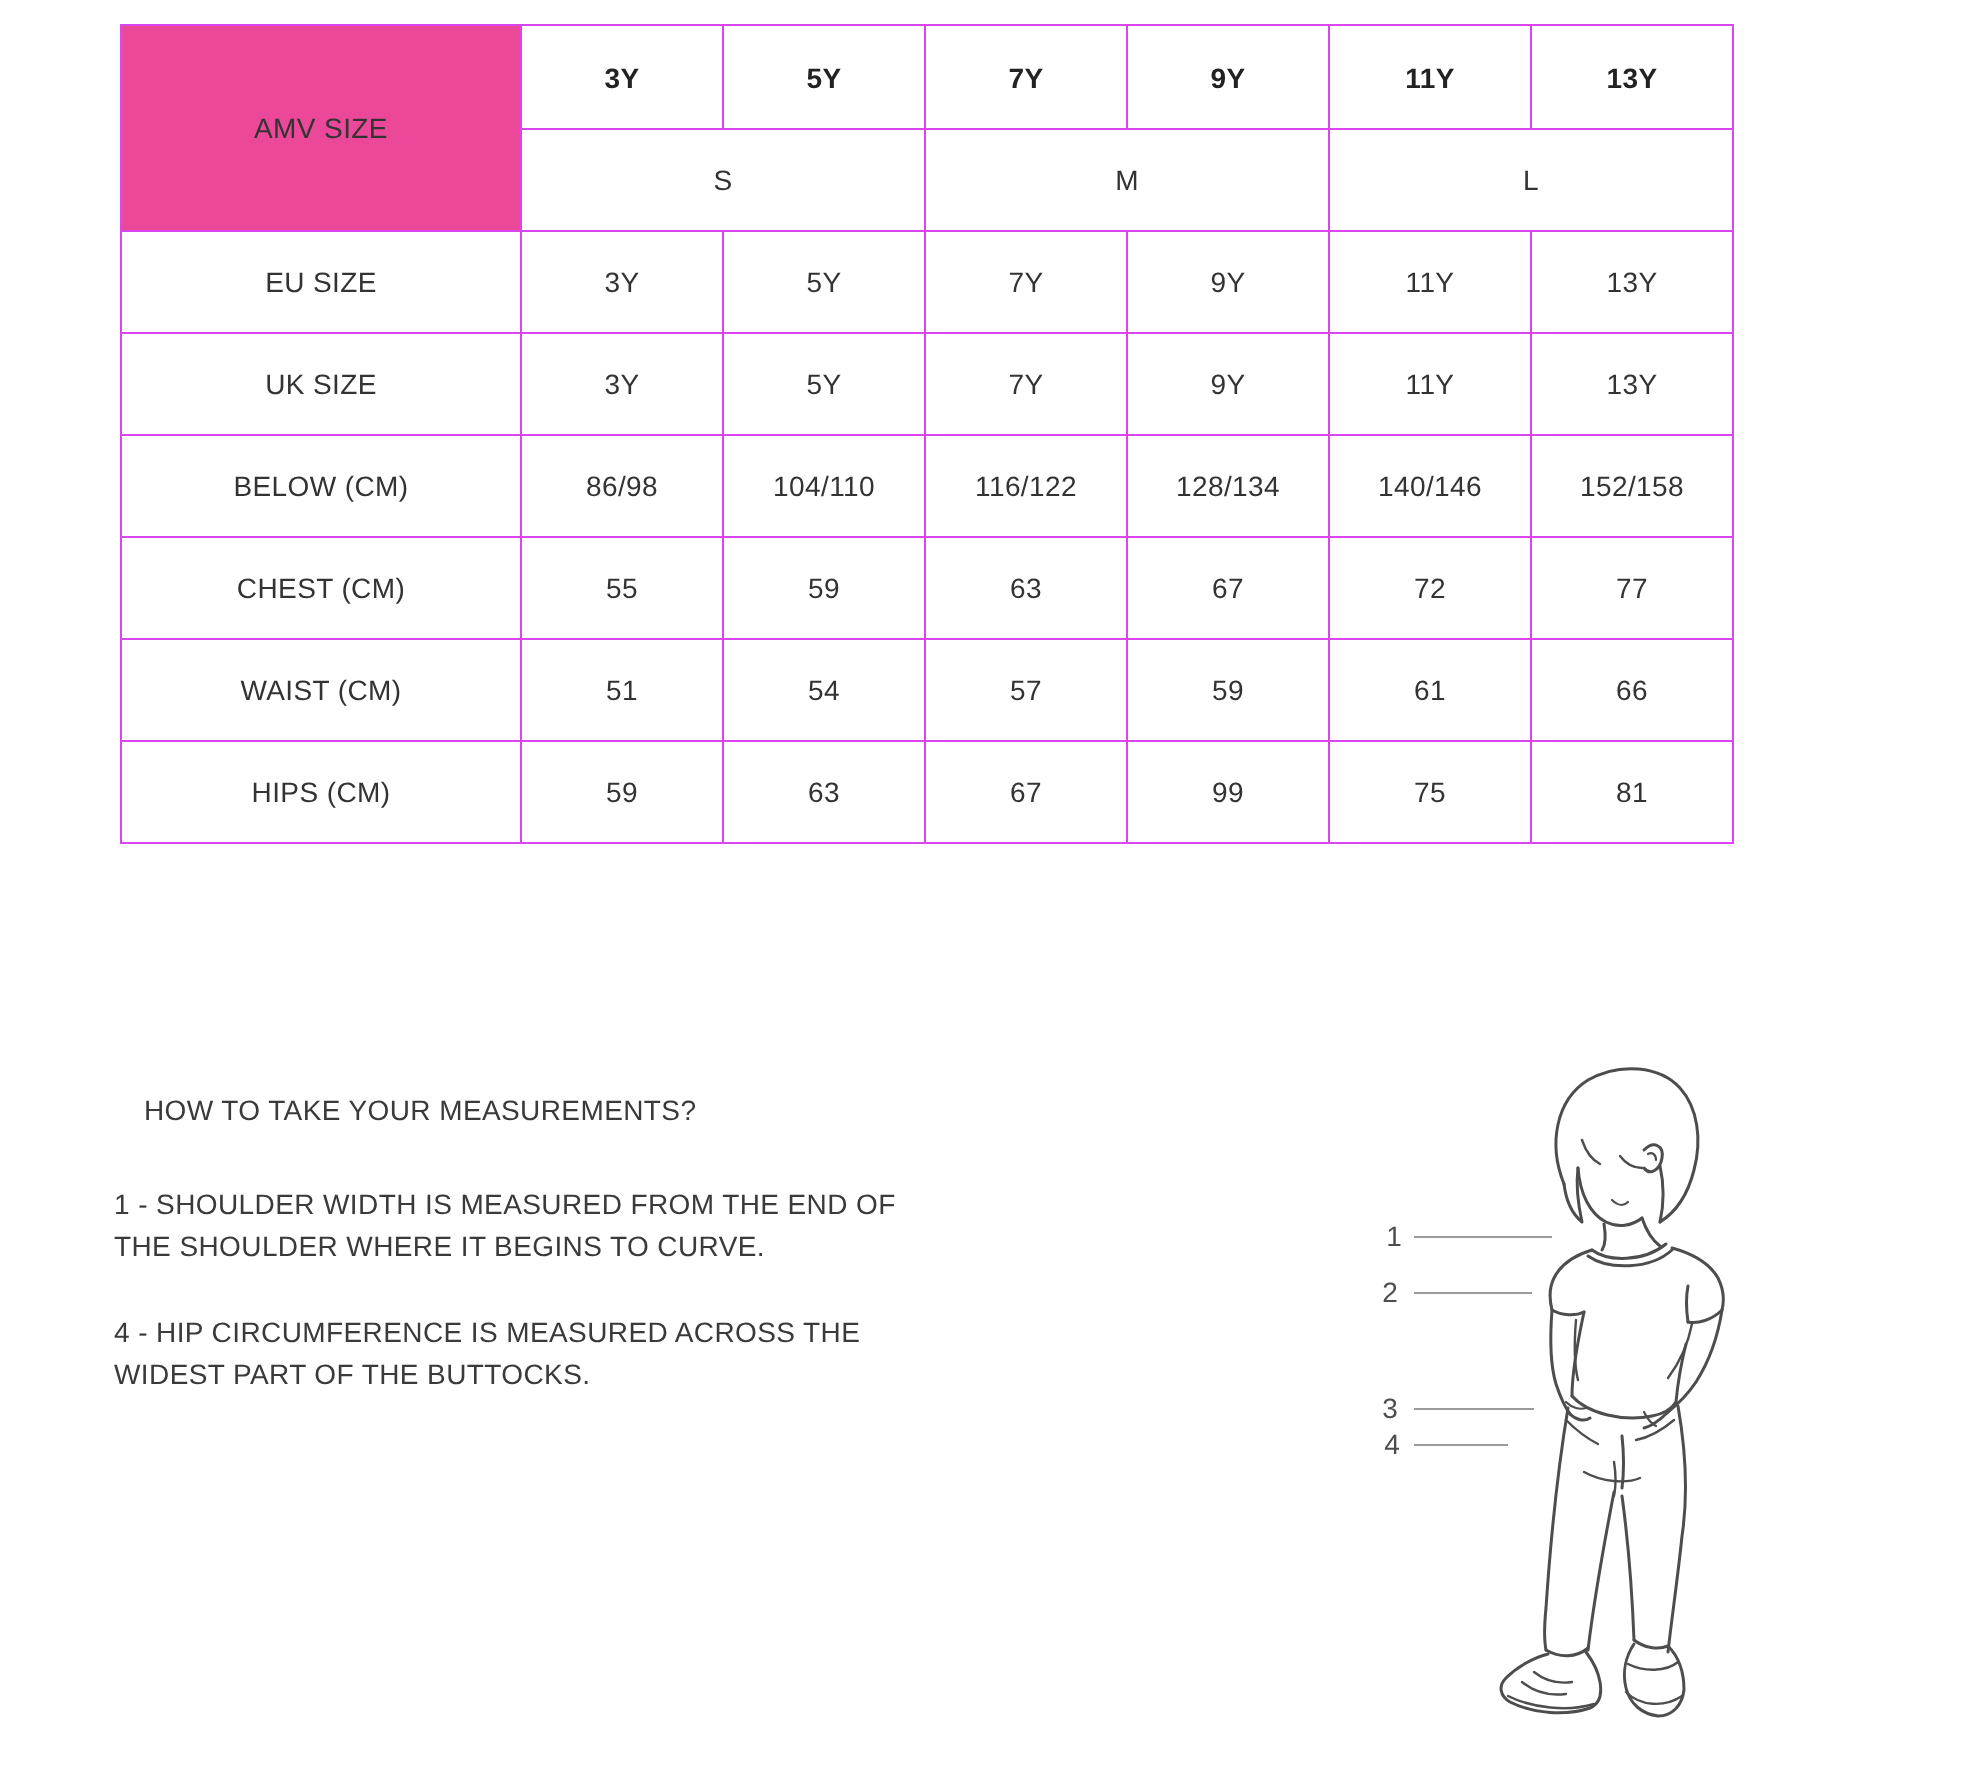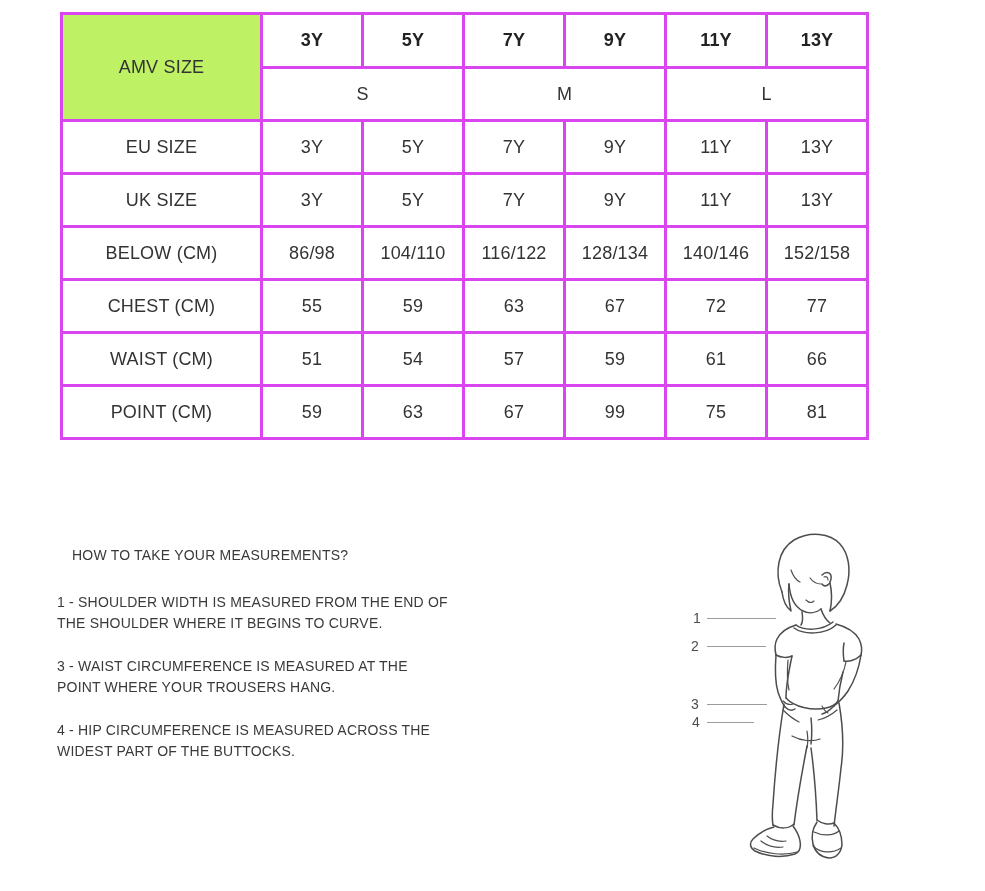--- a/index.html
+++ b/index.html
@@ -16,9 +16,9 @@
     border-collapse: collapse; table-layout: fixed;
   }
   table.size-chart td, table.size-chart th {
-    border: 3px solid #d946ef;
+    border: 1px solid #d946ef;
     text-align: center; vertical-align: middle;
-    font-size: 18px; color: #333333; font-weight: 400;
+    font-size: 14px; color: #333333; font-weight: 400;
     letter-spacing: 0.2px;
     padding: 0;
   }

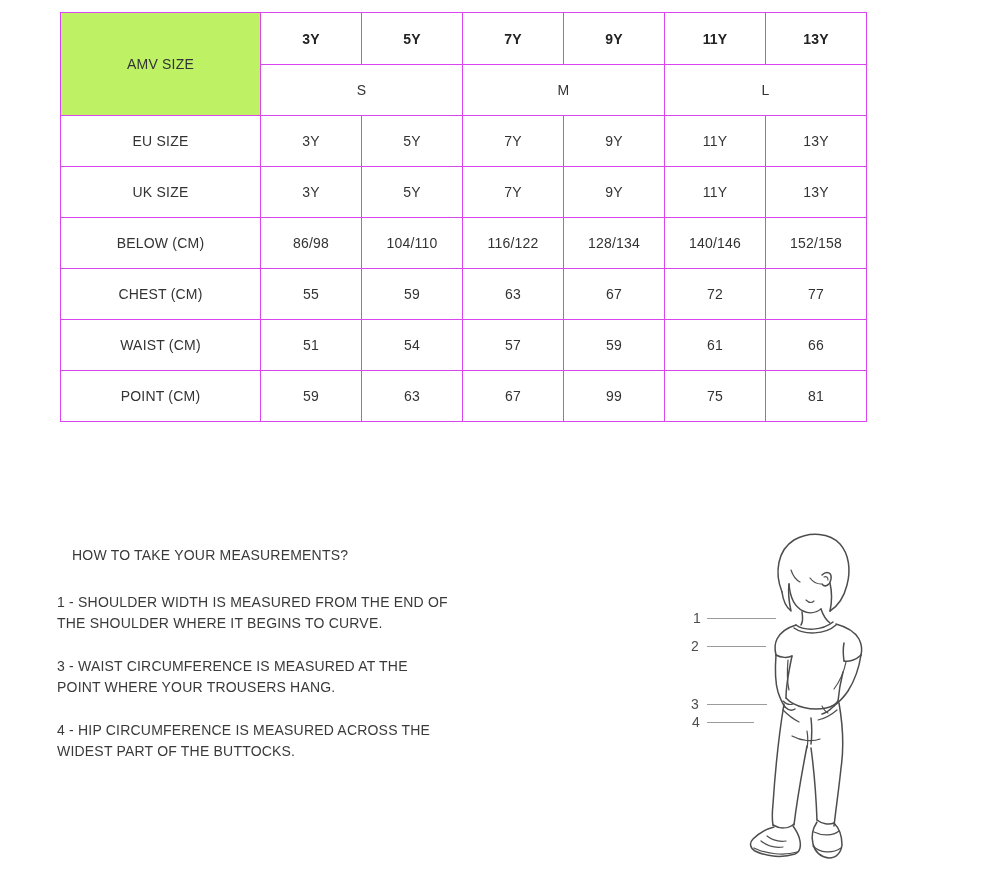--- a/index.html
+++ b/index.html
@@ -25,7 +25,7 @@
   table.size-chart tr.hdr-years th { height: 51px; font-weight: 700; color: #222222; }
   table.size-chart tr.hdr-groups td { height: 50px; }
   table.size-chart tbody td { height: 50px; }
-  td.corner-cell { background: #bef264; }
+  td.corner-cell { background: #ec4899; }
 
   
   .guide {

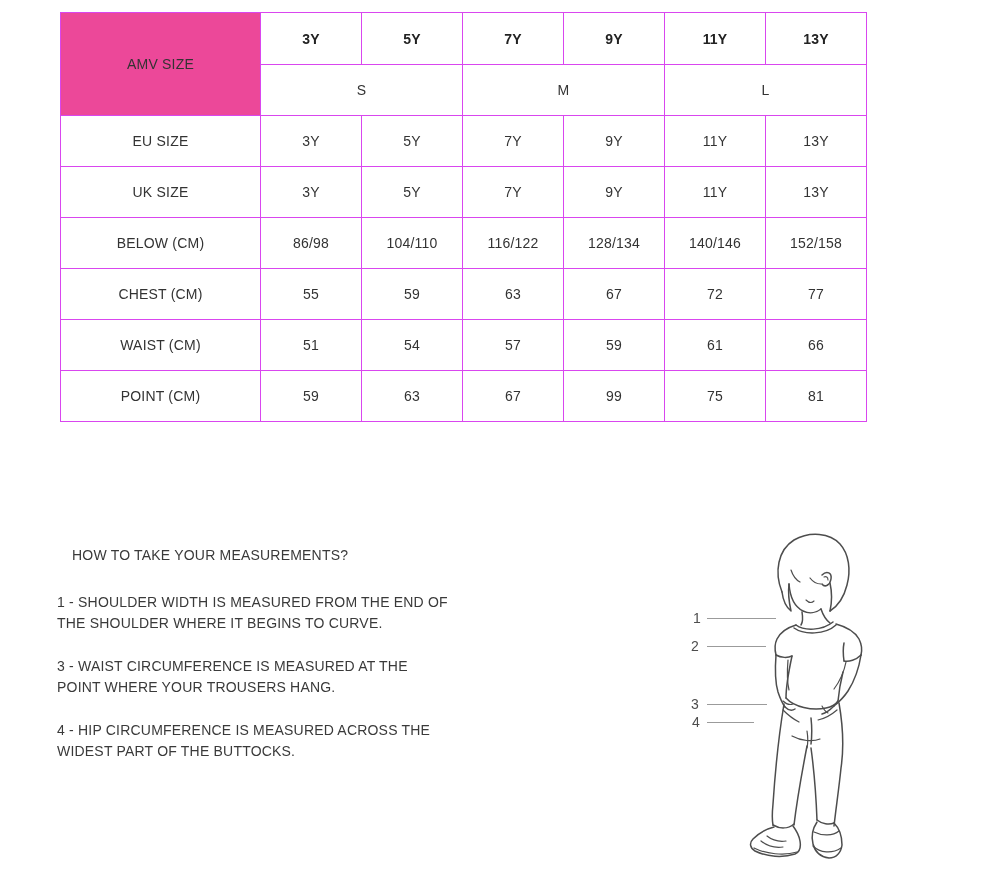--- a/index.html
+++ b/index.html
@@ -134,7 +134,7 @@
         <td>66</td>
       </tr>
       <tr>
-        <td>POINT (CM)</td>
+        <td>HIPS (CM)</td>
         <td>59</td>
         <td>63</td>
         <td>67</td>

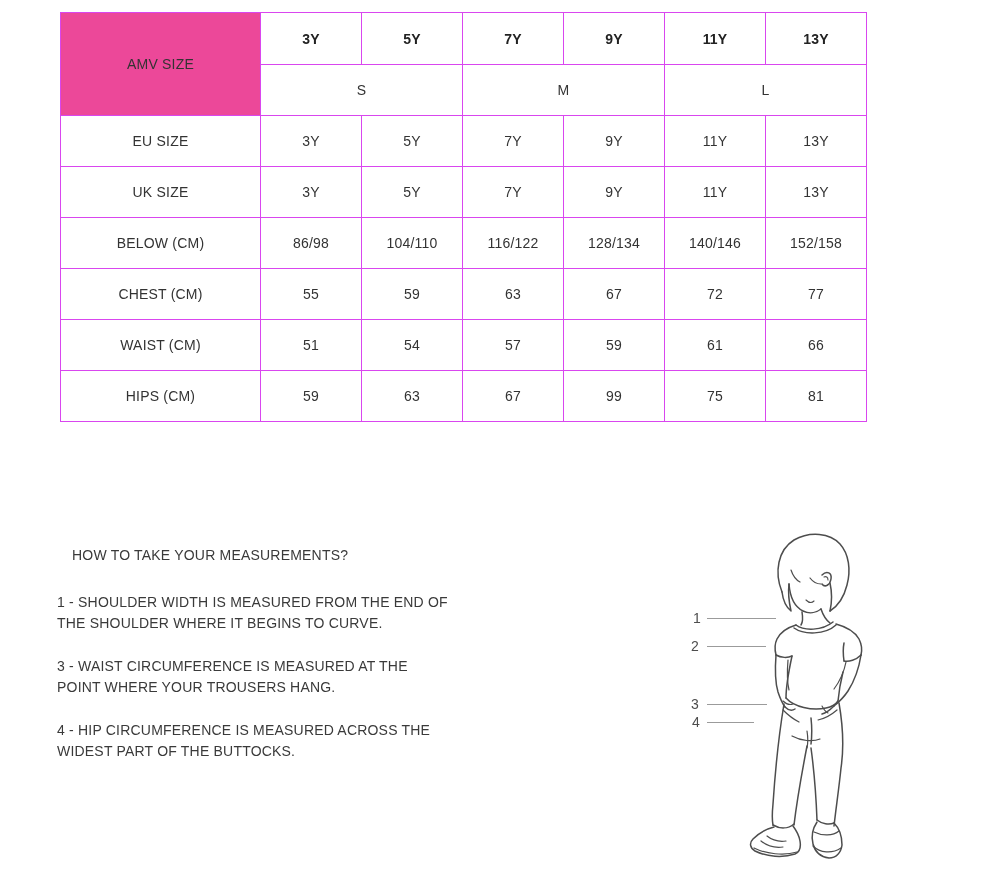--- a/index.html
+++ b/index.html
@@ -148,7 +148,6 @@
   <div class="guide">
     <h3>HOW TO TAKE YOUR MEASUREMENTS?</h3>
     <p>1 - SHOULDER WIDTH IS MEASURED FROM THE END OF THE SHOULDER WHERE IT BEGINS TO CURVE.</p>
-    <p>3 - WAIST CIRCUMFERENCE IS MEASURED AT THE POINT WHERE YOUR TROUSERS HANG.</p>
     <p>4 - HIP CIRCUMFERENCE IS MEASURED ACROSS THE WIDEST PART OF THE BUTTOCKS.</p>
   </div>
 

